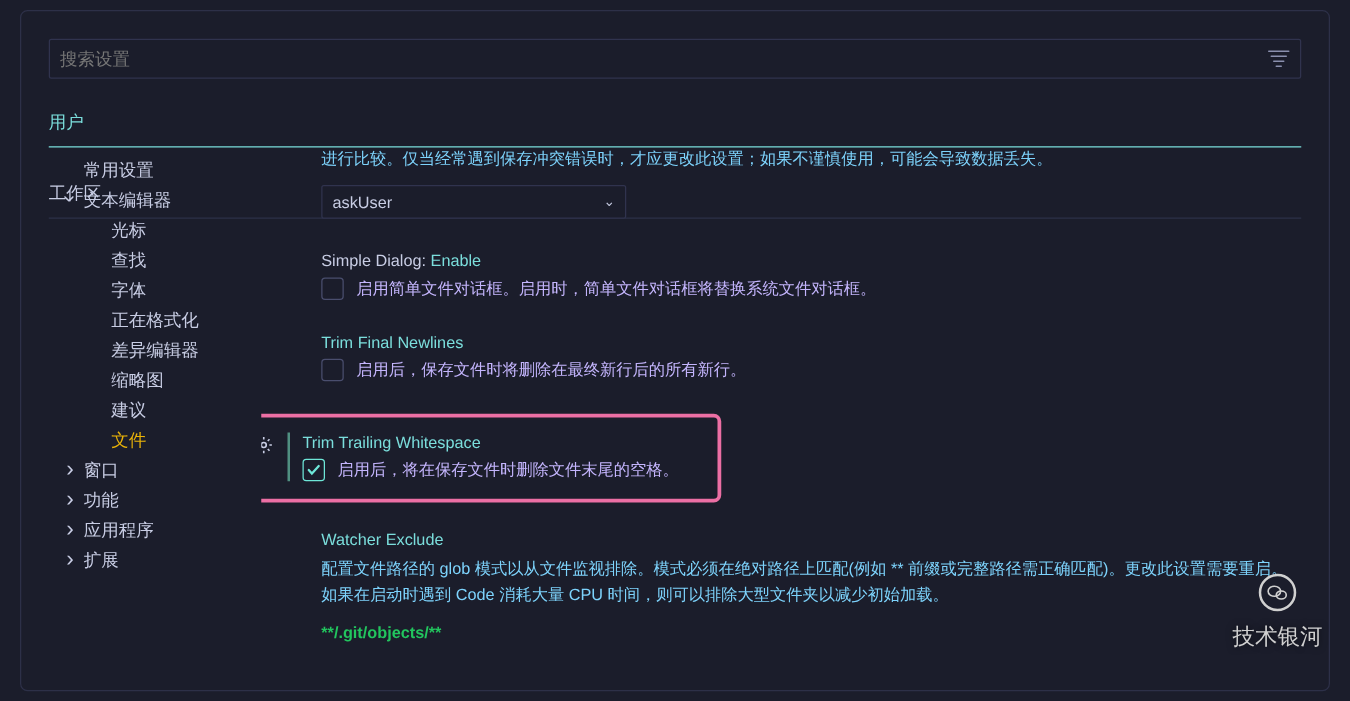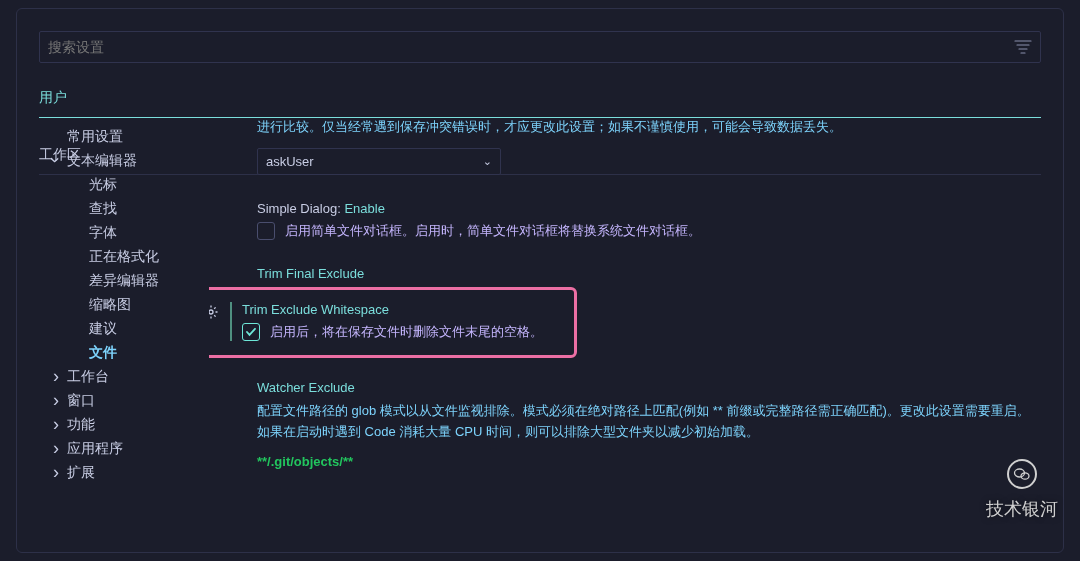--- a/index.html
+++ b/index.html
@@ -300,7 +300,7 @@
           <span class="check-label">启用简单文件对话框。启用时，简单文件对话框将替换系统文件对话框。</span>
         </div>
 
-        <div class="setting-title">Trim Final Exclude</div>
+        <div class="setting-title">Trim Final Newlines</div>
       </div>
 
       <div class="highlight-box" style="width:390px;">

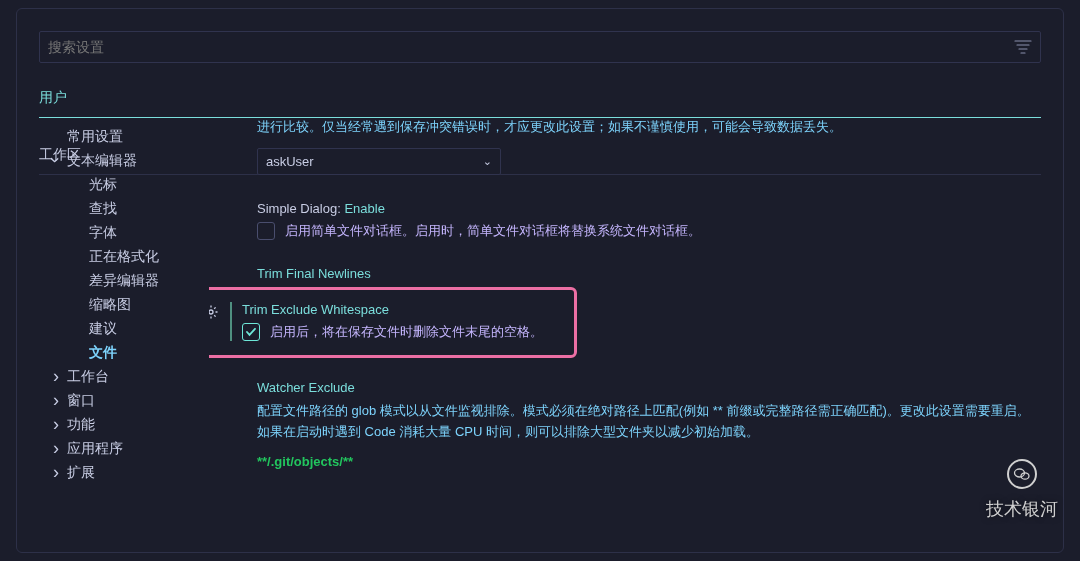--- a/index.html
+++ b/index.html
@@ -301,6 +301,12 @@
         </div>
 
         <div class="setting-title">Trim Final Newlines</div>
+        <div class="check-row">
+          <div class="checkbox">
+            
+          </div>
+          <span class="check-label">启用后，保存文件时将删除在最终新行后的所有新行。</span>
+        </div>
       </div>
 
       <div class="highlight-box" style="width:390px;">

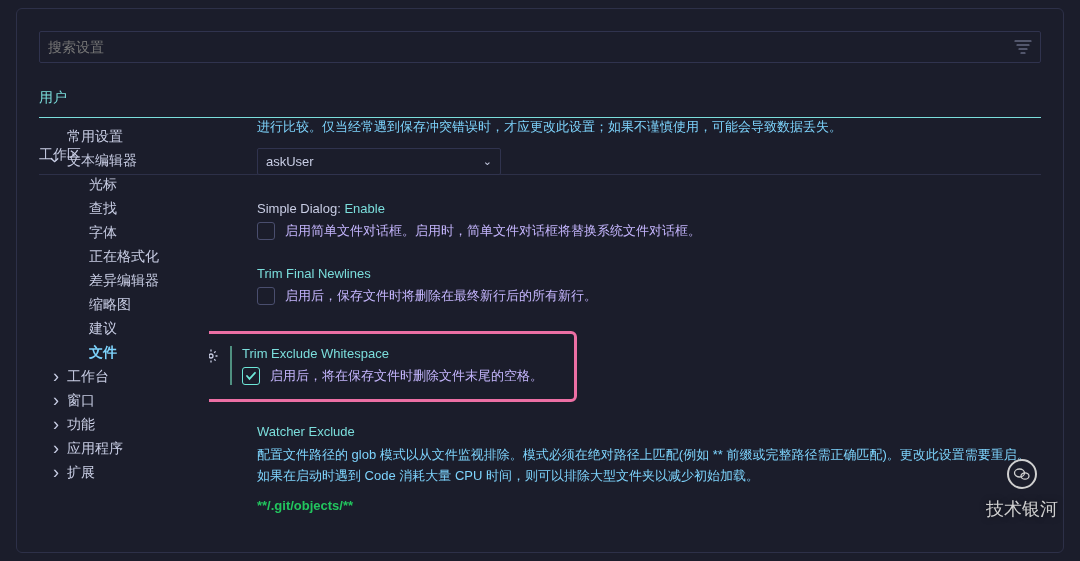--- a/index.html
+++ b/index.html
@@ -91,7 +91,7 @@
   cursor: pointer;
   white-space: nowrap;
 }
-.tree-item.active { color: #7dd3fc; font-weight: 700; }
+.tree-item.active { color: #eab308; font-weight: 400; }
 .indent-0 { padding-left: 28px; }
 .indent-1 { padding-left: 50px; }
 .chev {

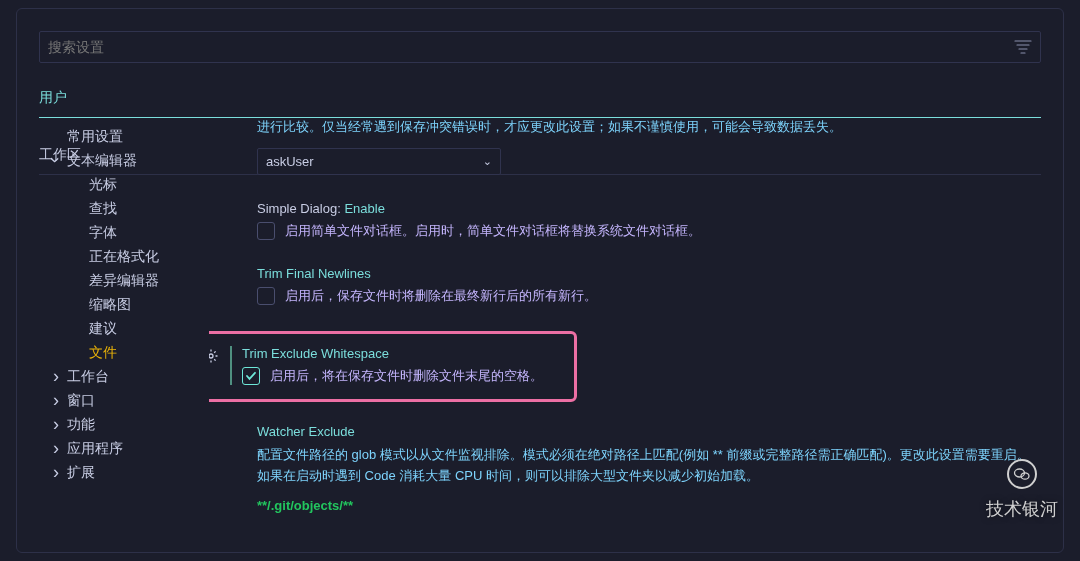--- a/index.html
+++ b/index.html
@@ -319,7 +319,7 @@
           </div>
           <div class="gut"></div>
           <div class="highlight-content">
-            <div class="setting-title" style="margin-bottom:6px;">Trim Exclude Whitespace</div>
+            <div class="setting-title" style="margin-bottom:6px;">Trim Trailing Whitespace</div>
             <div class="check-row tight">
               <div class="checkbox checked">
                 <svg width="12" height="12" viewBox="0 0 12 12">

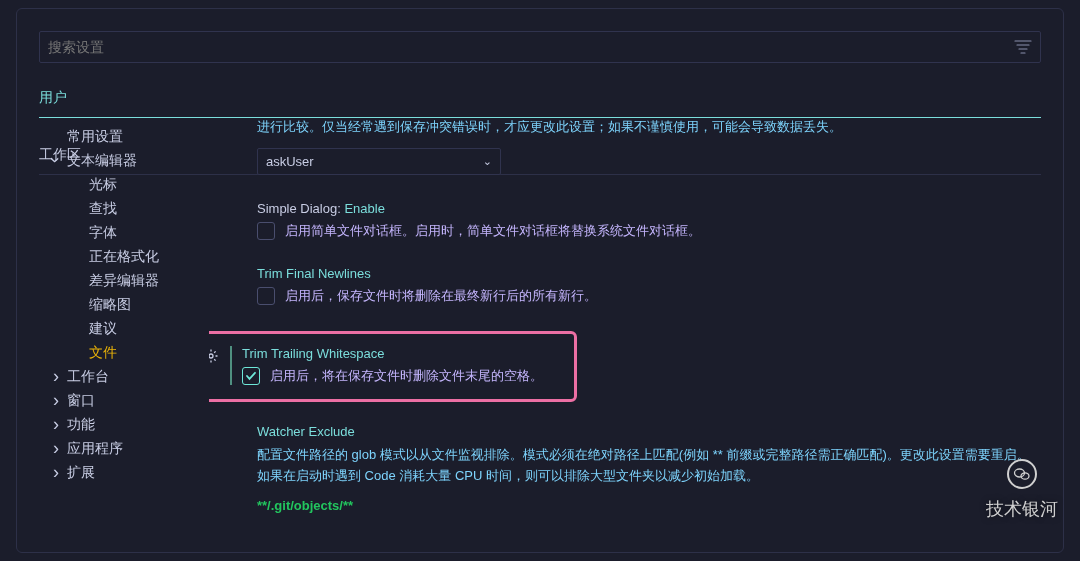--- a/index.html
+++ b/index.html
@@ -251,12 +251,6 @@
       <div class="tree-item indent-1">缩略图</div>
       <div class="tree-item indent-1">建议</div>
       <div class="tree-item indent-1 active">文件</div>
-      <div class="tree-item indent-0">
-          <span class="chev">
-            <span class="chev-r"></span>
-          </span>
-          <span>工作台</span>
-        </div>
       <div class="tree-item indent-0">
           <span class="chev">
             <span class="chev-r"></span>

